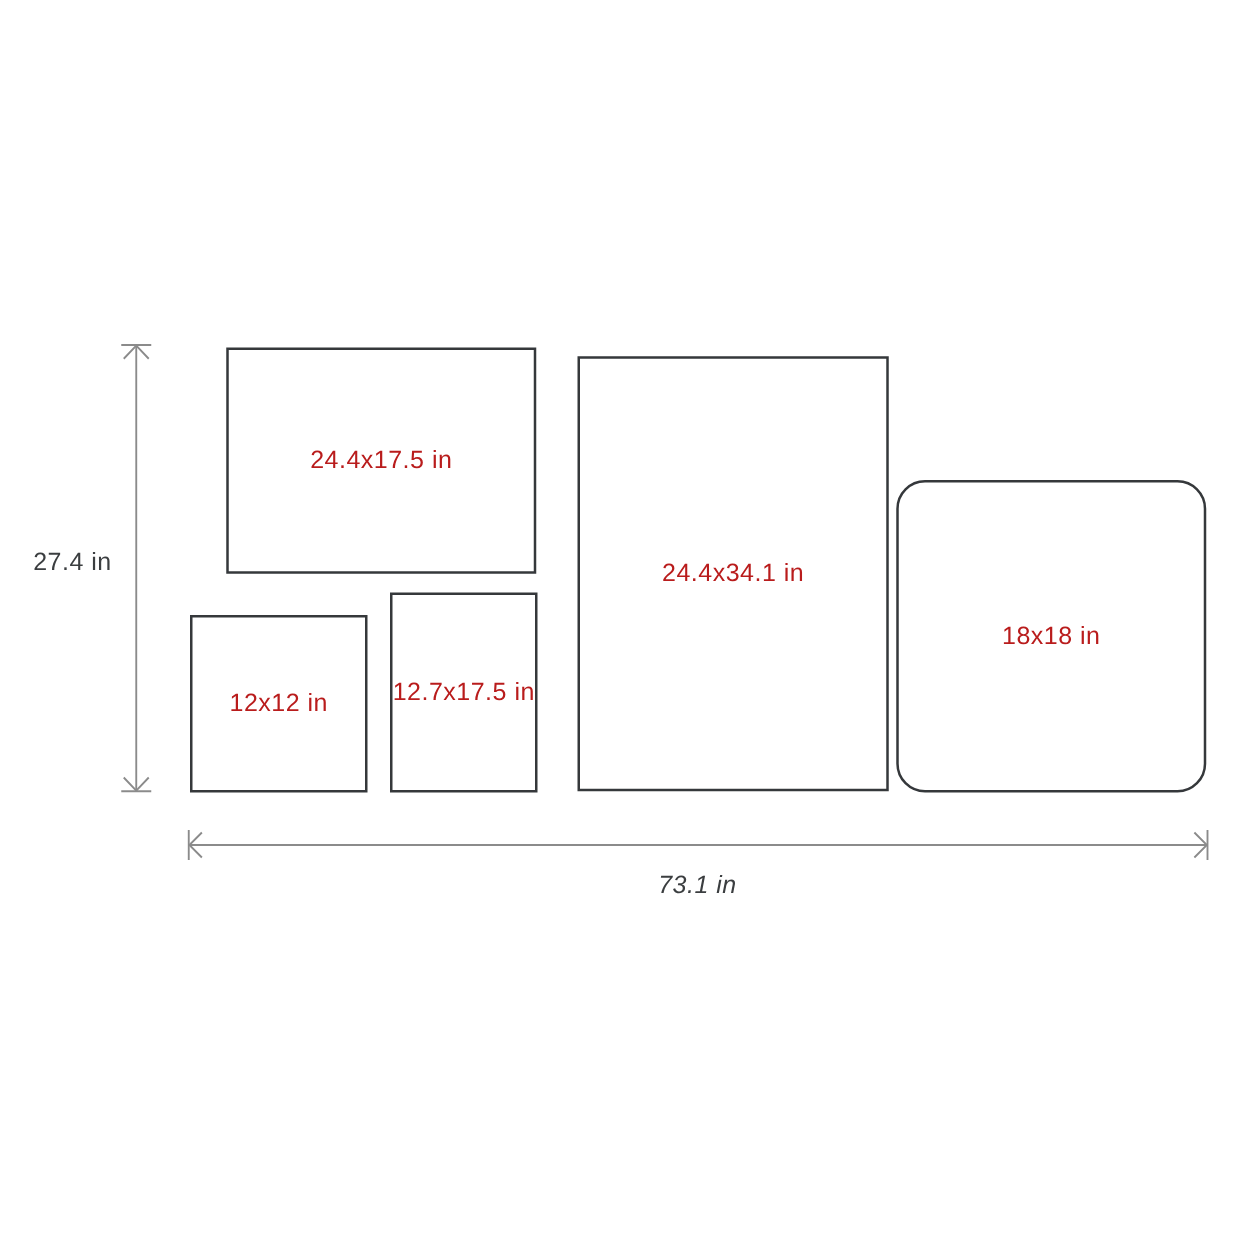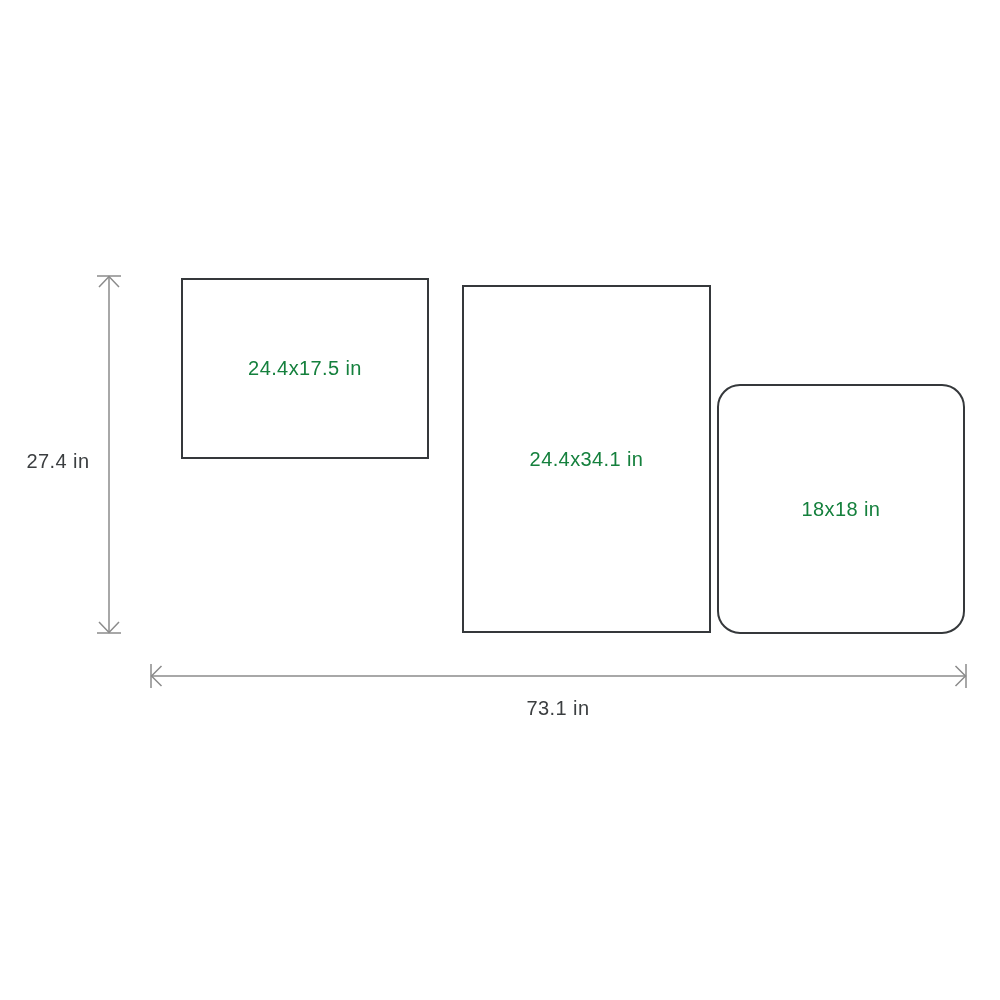--- a/index.html
+++ b/index.html
@@ -26,7 +26,7 @@
   }
   .frame-label {
     font-size: 20px;
-    color: #15803d;
+    color: #b91c1c;
     letter-spacing: 0.4px;
     white-space: nowrap;
   }

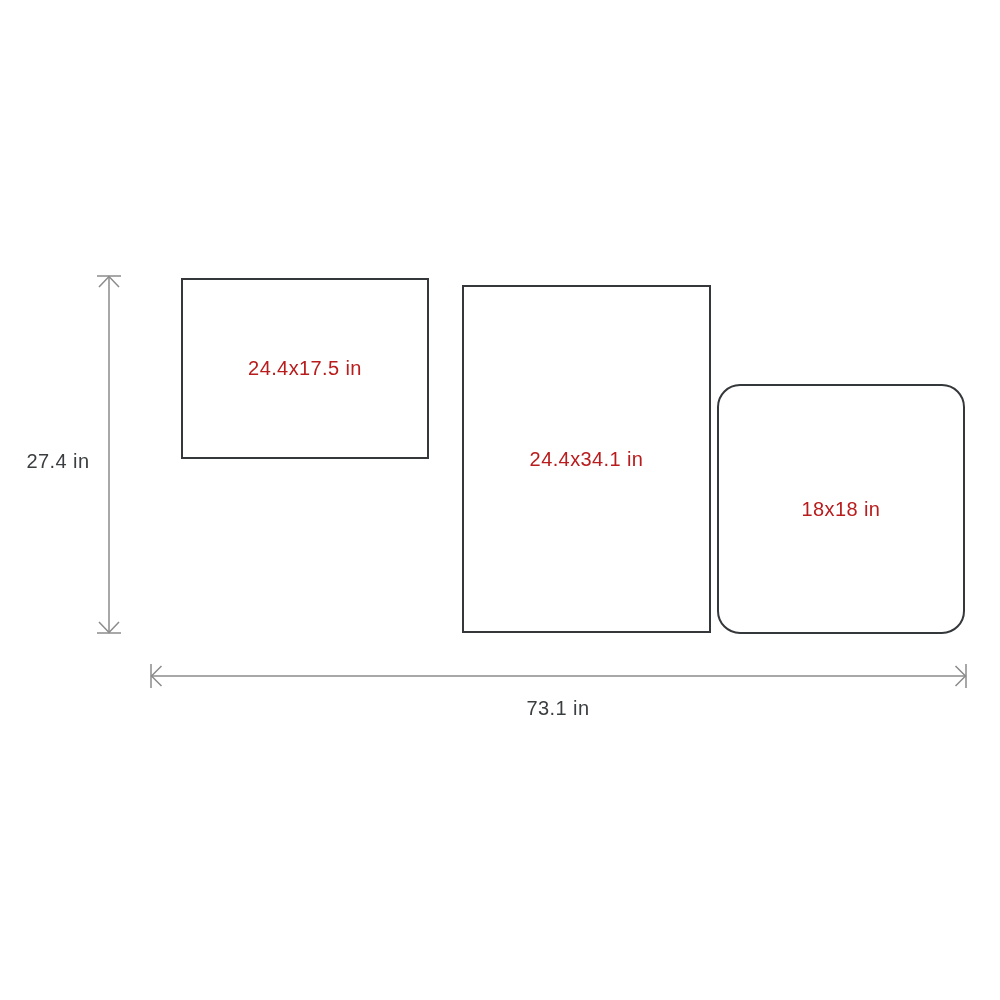--- a/index.html
+++ b/index.html
@@ -44,7 +44,7 @@
     text-align: center;
     white-space: nowrap;
   }
-  .v-dim-label { left: 18px; top: 450px; width: 80px; }
+  .v-dim-label { left: 18px; top: 439px; width: 80px; }
   .h-dim-label { left: 508px; top: 697px; width: 100px; }
 
   .arrow-svg { position: absolute; }

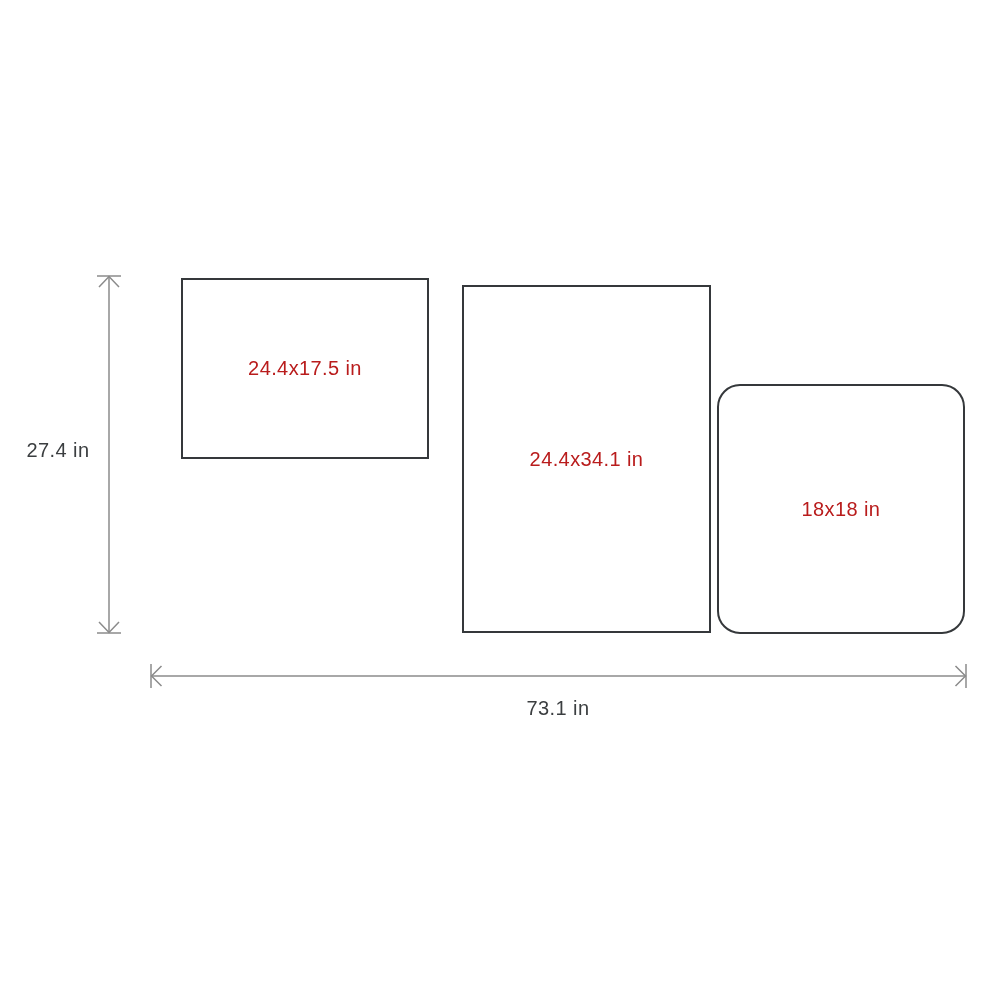--- a/index.html
+++ b/index.html
@@ -74,6 +74,9 @@
     <span class="frame-label">24.4x17.5 in</span>
   </div>
 
+  <div class="frame frame-2">
+    <span class="frame-label">12x12 in</span>
+  </div>
 
 
   <div class="frame frame-4">

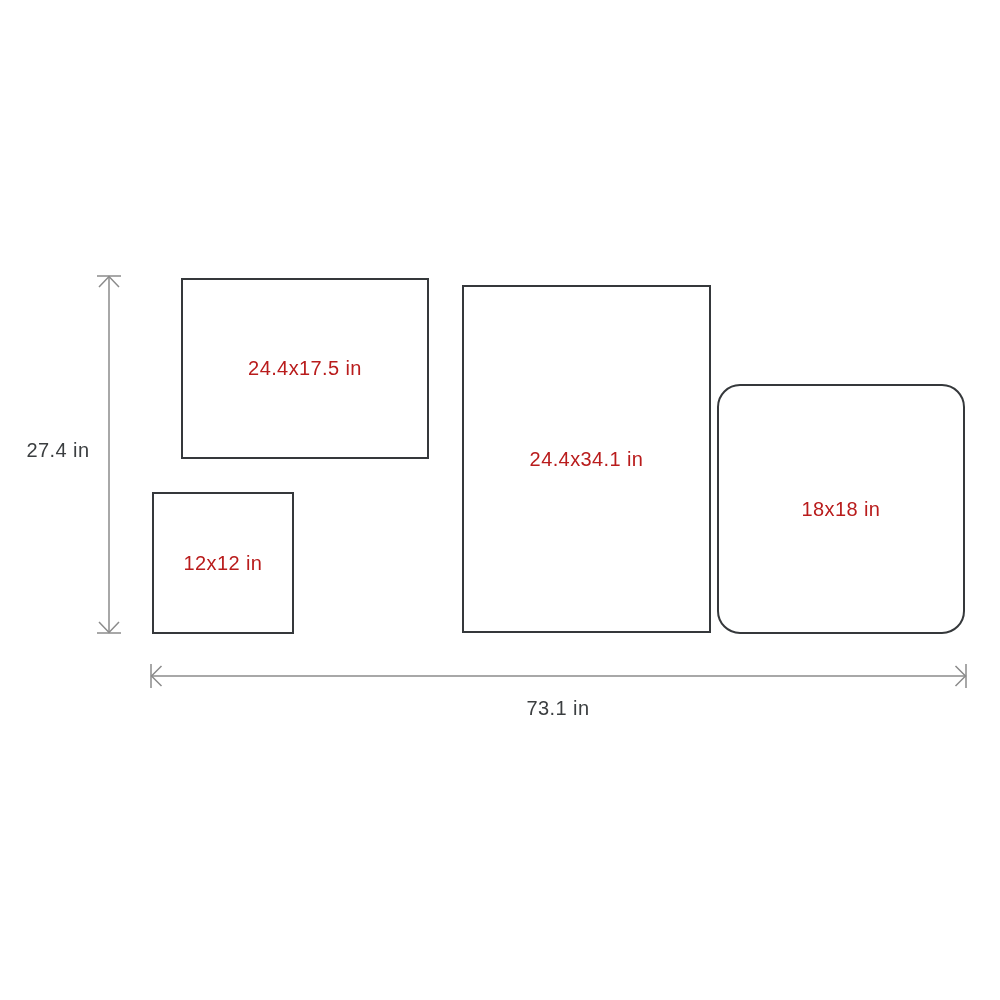--- a/index.html
+++ b/index.html
@@ -78,6 +78,9 @@
     <span class="frame-label">12x12 in</span>
   </div>
 
+  <div class="frame frame-3">
+    <span class="frame-label">12.7x17.5 in</span>
+  </div>
 
   <div class="frame frame-4">
     <span class="frame-label">24.4x34.1 in</span>

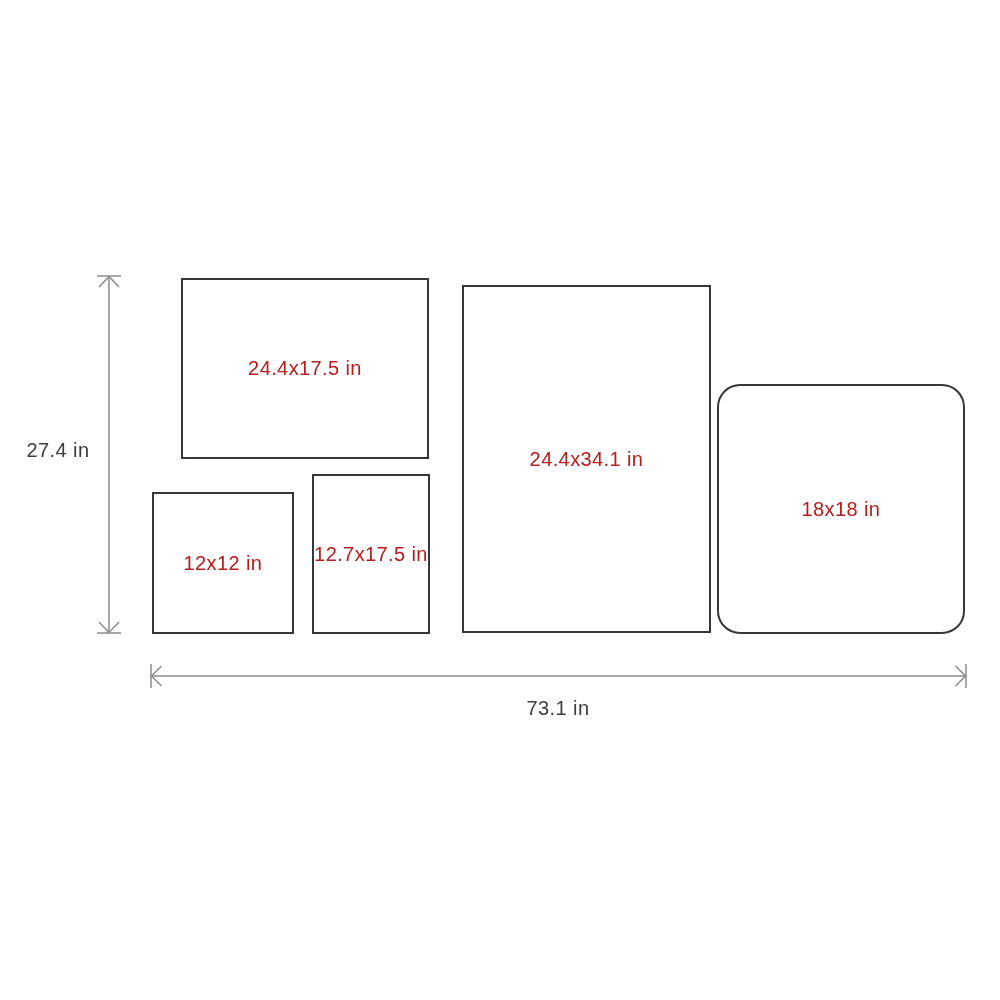--- a/index.html
+++ b/index.html
@@ -45,7 +45,7 @@
     white-space: nowrap;
   }
   .v-dim-label { left: 18px; top: 439px; width: 80px; }
-  .h-dim-label { left: 508px; top: 697px; width: 100px; }
+  .h-dim-label { left: 508px; top: 697px; width: 100px; font-style: italic; }
 
   .arrow-svg { position: absolute; }
   .v-arrow { left: 85px; top: 268px; }

